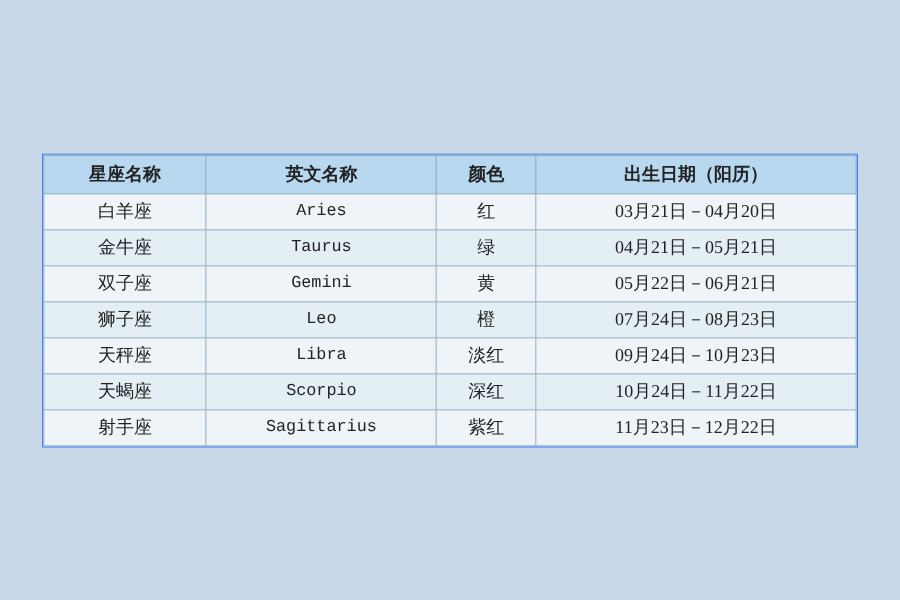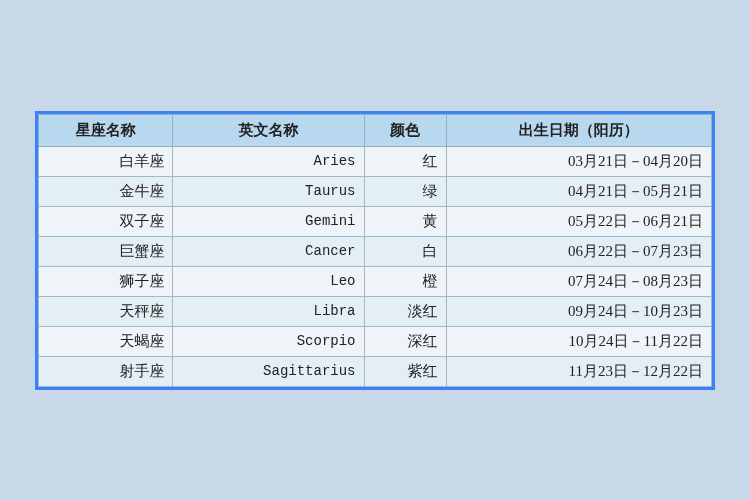--- a/index.html
+++ b/index.html
@@ -20,7 +20,7 @@
 
     .table-container {
       background-color: #dce8f0;
-      border: 3px solid #3b82f6;
+      border: 1px solid #3b82f6;
       width: 680px;
     }
 

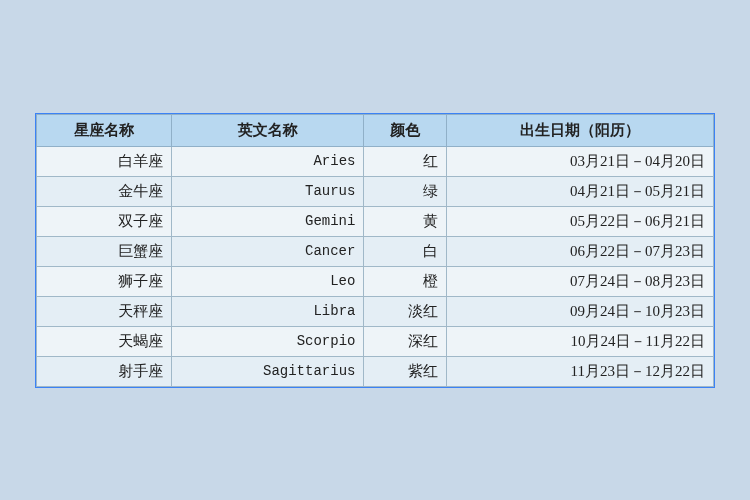--- a/index.html
+++ b/index.html
@@ -43,7 +43,7 @@
     tbody tr td {
       border: 1px solid #a0b8c8;
       padding: 5px 8px;
-      text-align: right;
+      text-align: center;
       background-color: #eef4f8;
       font-size: 15px;
     }

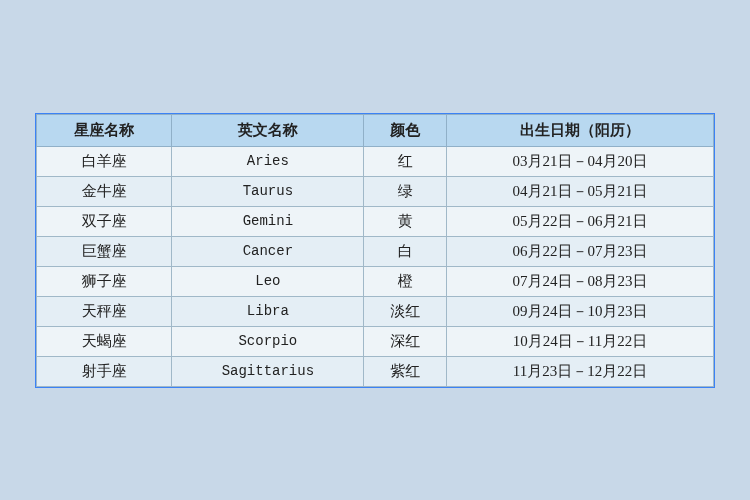--- a/index.html
+++ b/index.html
@@ -92,12 +92,6 @@
           <td>05月22日－06月21日</td>
         </tr>
         <tr>
-          <td>巨蟹座</td>
-          <td>Cancer</td>
-          <td>白</td>
-          <td>06月22日－07月23日</td>
-        </tr>
-        <tr>
           <td>狮子座</td>
           <td>Leo</td>
           <td>橙</td>

